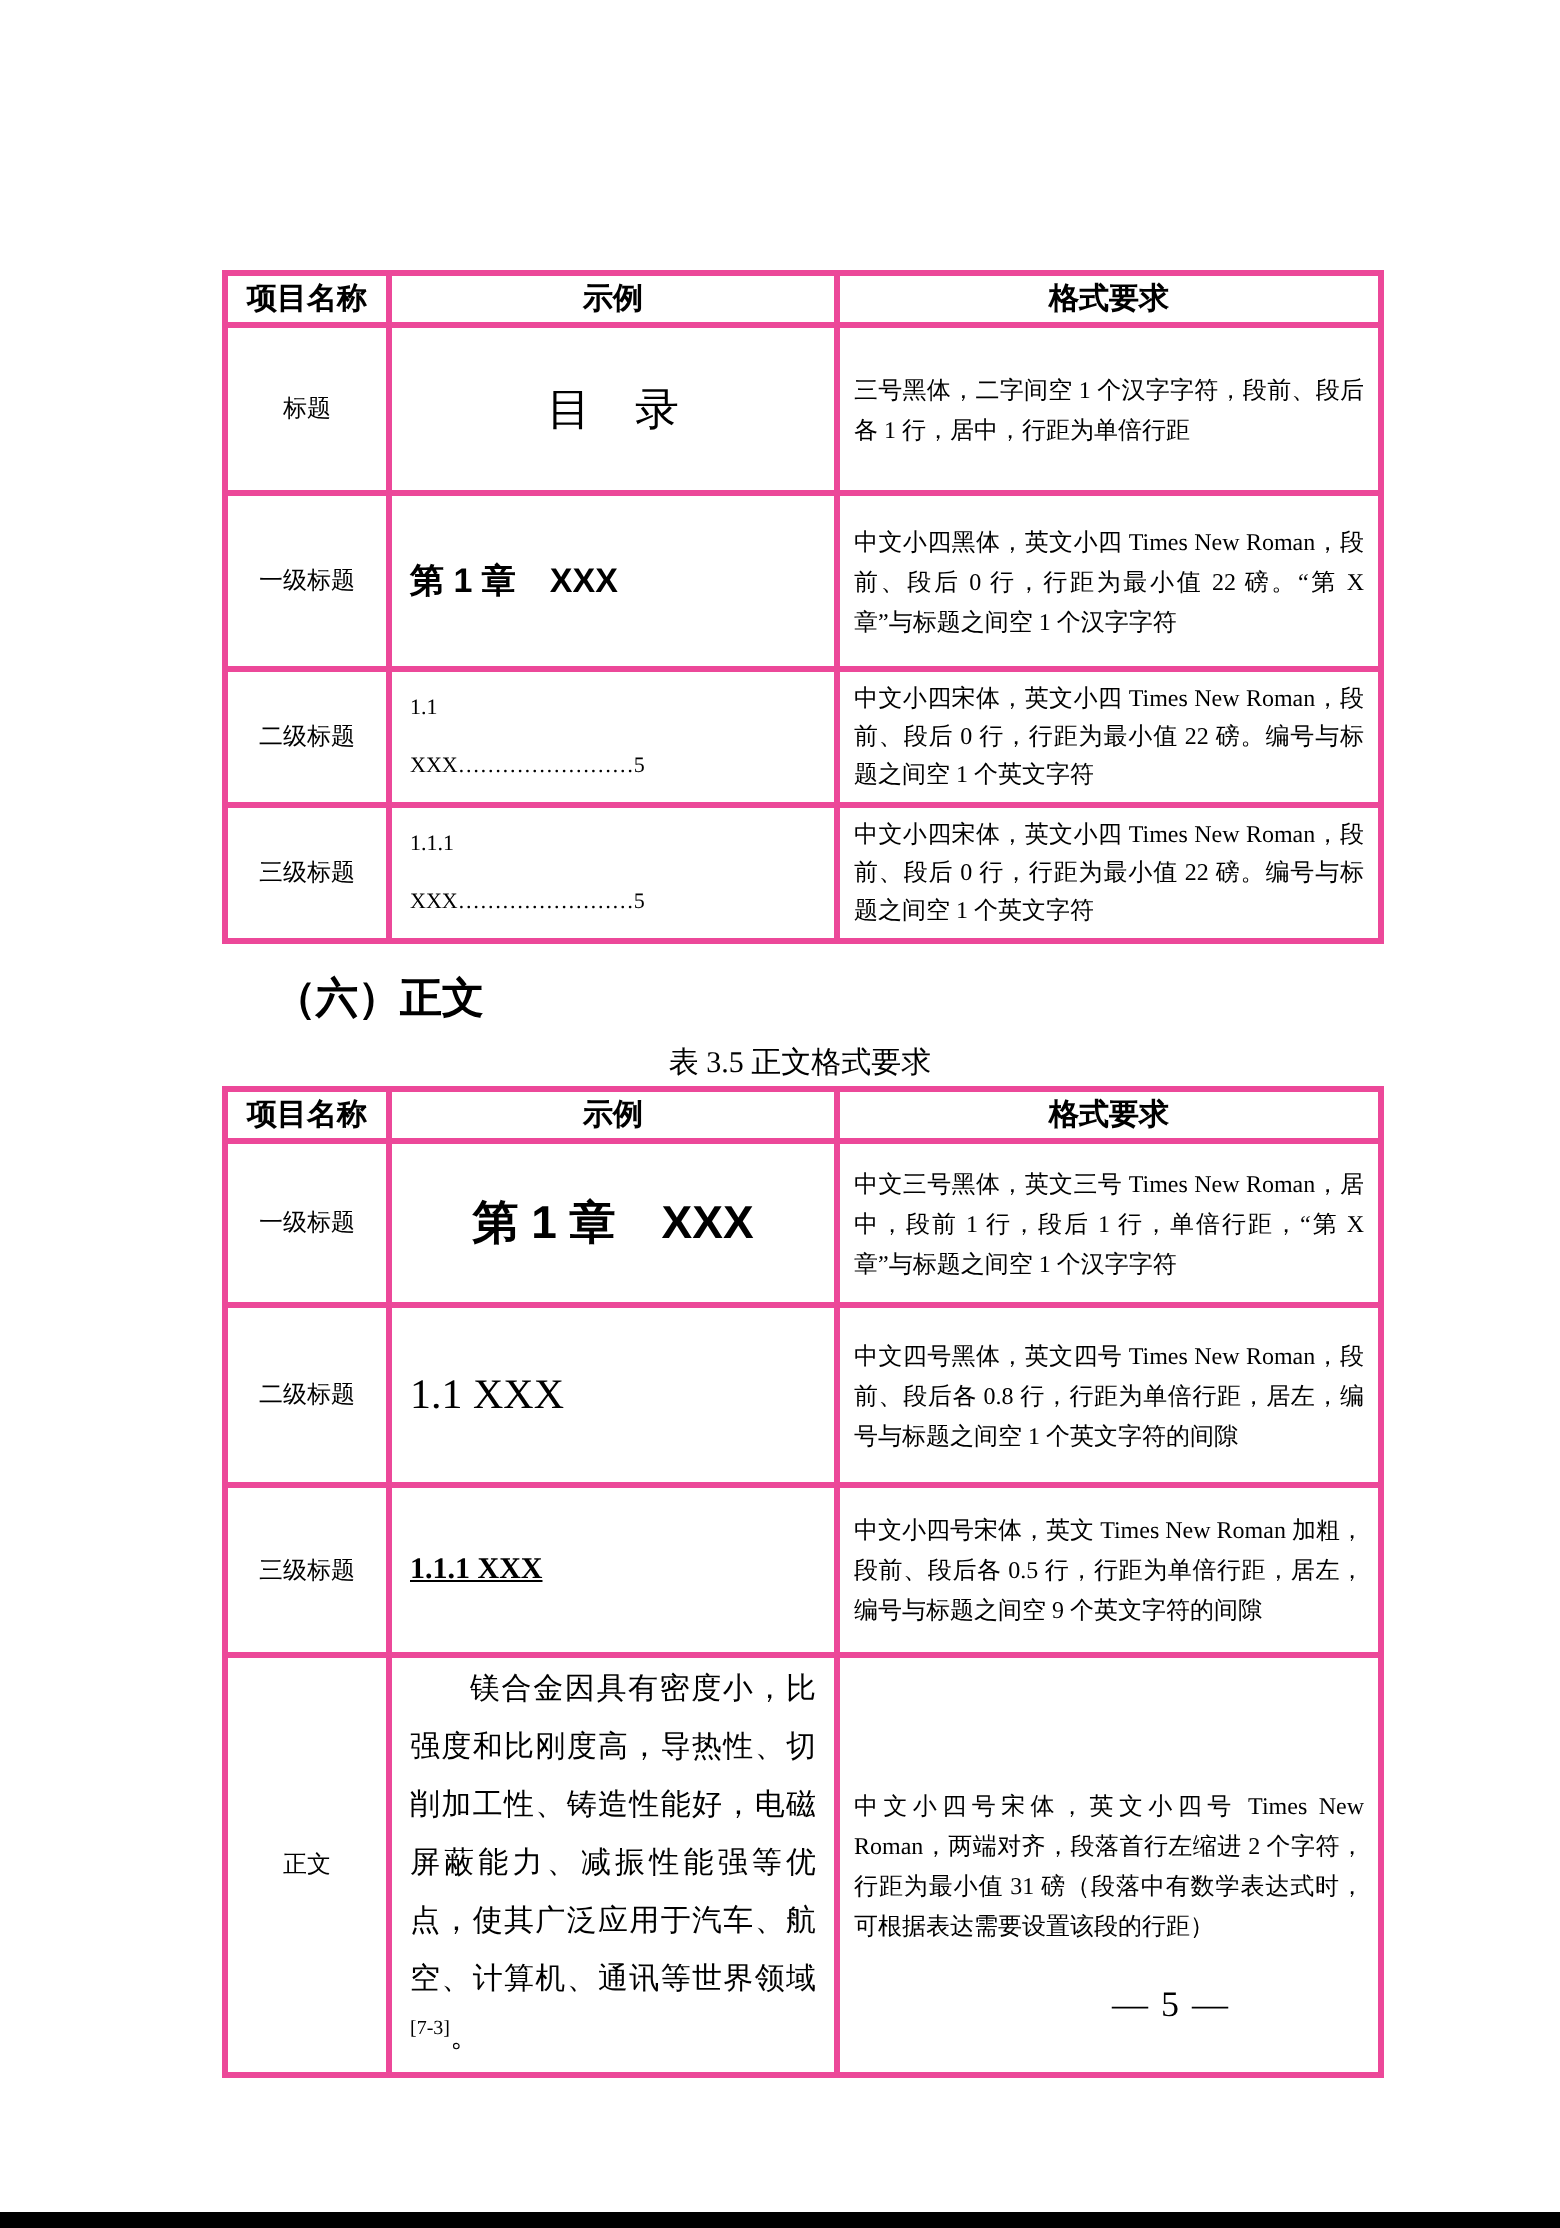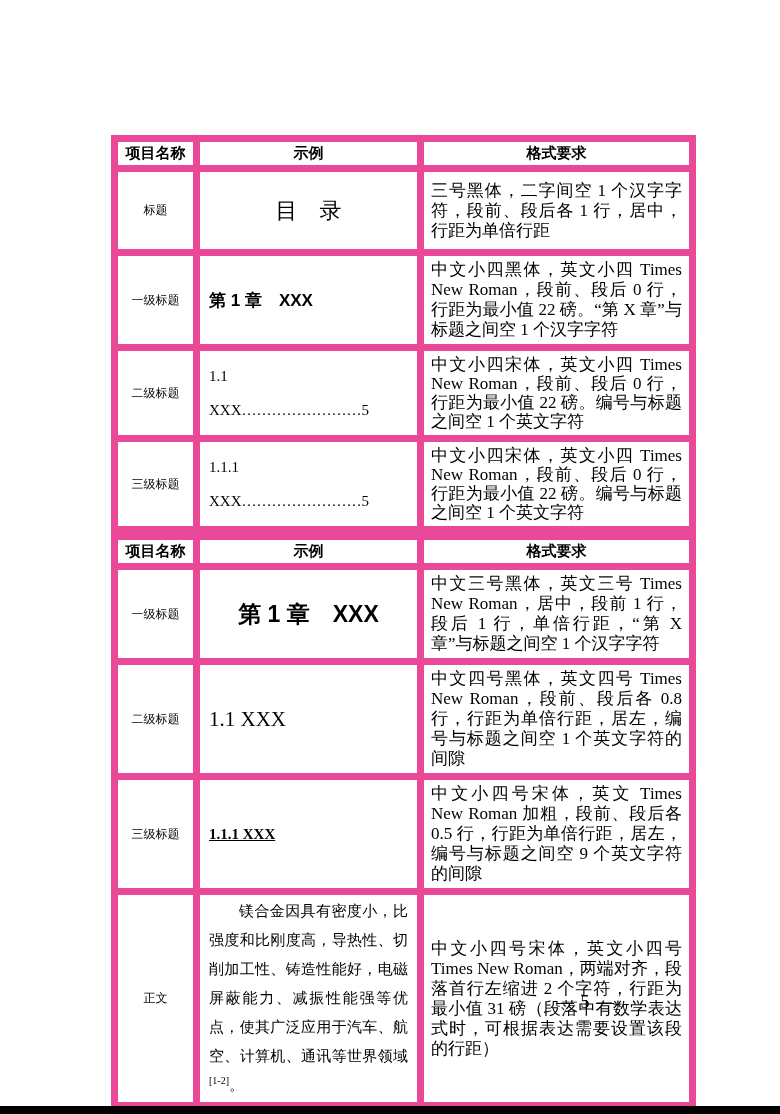--- a/index.html
+++ b/index.html
@@ -14,7 +14,7 @@
     border-collapse: collapse; table-layout: fixed;
     width: 578px; margin-left: 111px;
   }
-  .spec-table td, .spec-table th { border: 7px solid #ec4899; vertical-align: middle; overflow: hidden; }
+  .spec-table td, .spec-table th { border: 3px solid #ec4899; vertical-align: middle; overflow: hidden; }
   .spec-table th {
     font-size: 15px; font-weight: 700; padding: 2px 4px;
     font-family: "Liberation Sans", "DejaVu Sans", sans-serif;

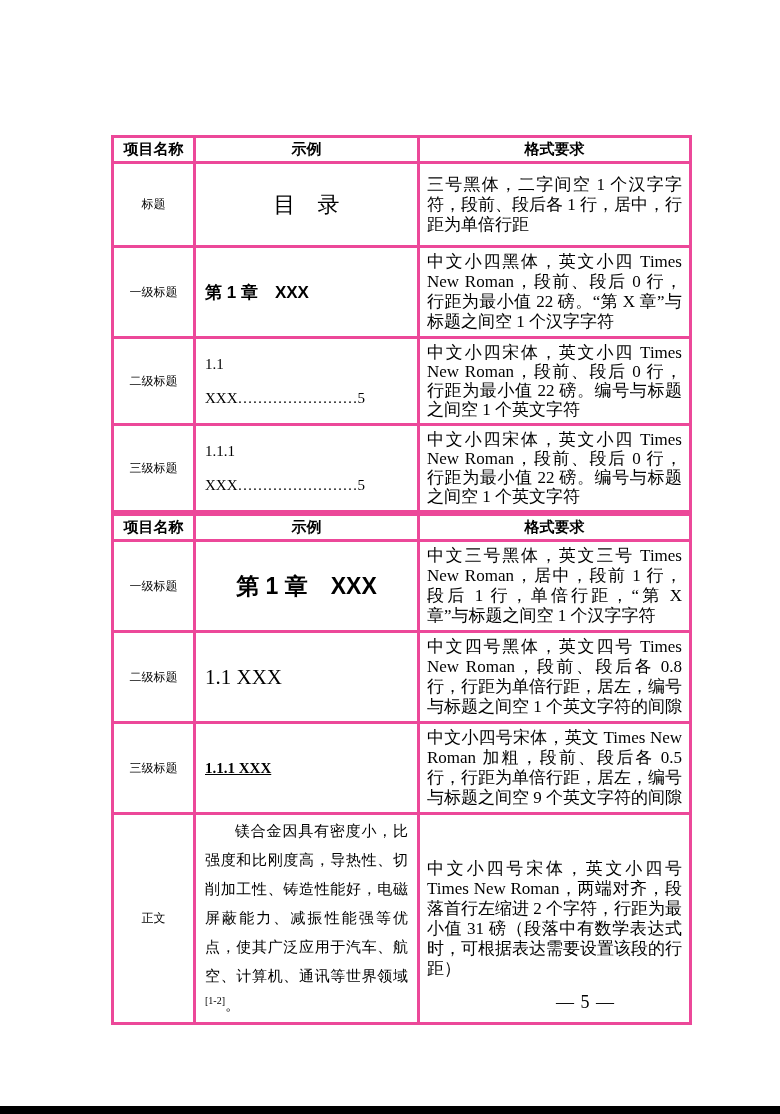--- a/index.html
+++ b/index.html
@@ -25,7 +25,7 @@
   .col-fmt   { width: 272px; }
   .cell-name { text-align: center; font-size: 12px; }
   .cell-format {
-    font-size: 17px; line-height: 20px;
+    font-size: 12px; line-height: 20px;
     padding: 4px 7px; text-align: justify;
   }
   .cell-format-tight { line-height: 19px; font-family: Liberation Serif, serif; }

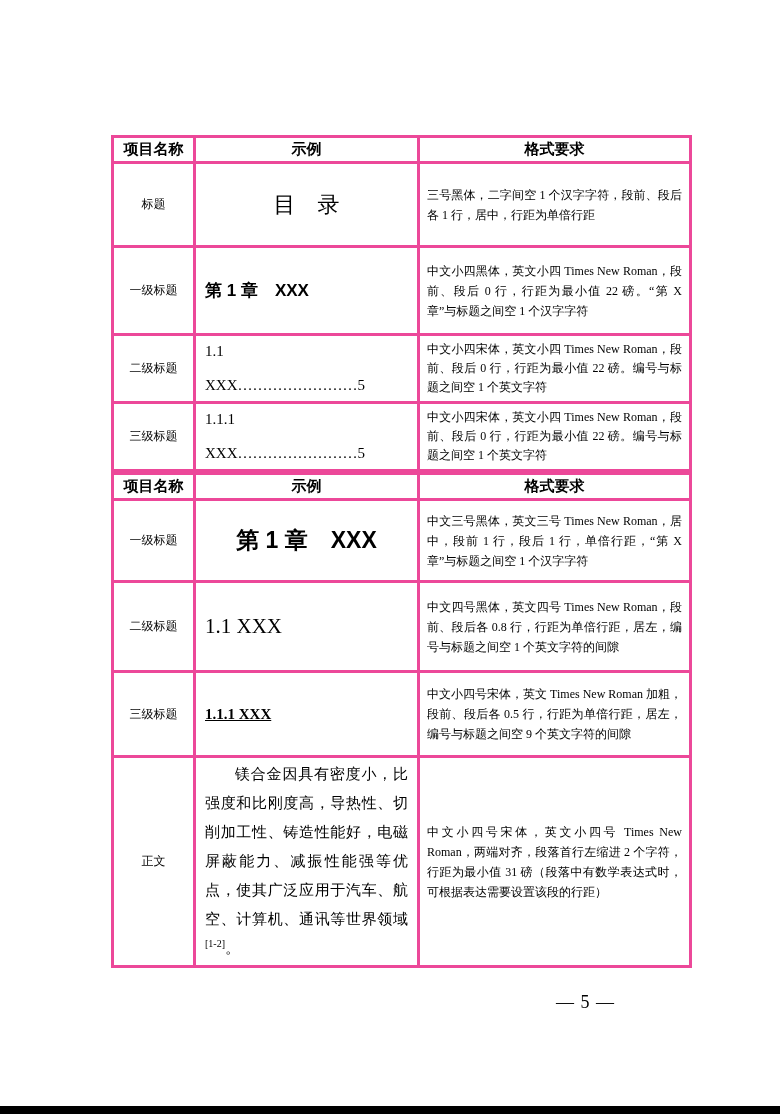--- a/index.html
+++ b/index.html
@@ -49,7 +49,7 @@
     font-size: 17px; font-weight: 700; padding-left: 9px;
     font-family: "Liberation Sans", "DejaVu Sans", sans-serif;
   }
-  .ex-two-line { padding-left: 9px; font-size: 15px; }
+  .ex-two-line { padding-left: 9px; font-size: 11px; }
   .ex-two-line .line1 { margin-bottom: 17px; }
   .ex-ch2 {
     text-align: center; font-size: 23px; font-weight: 700;

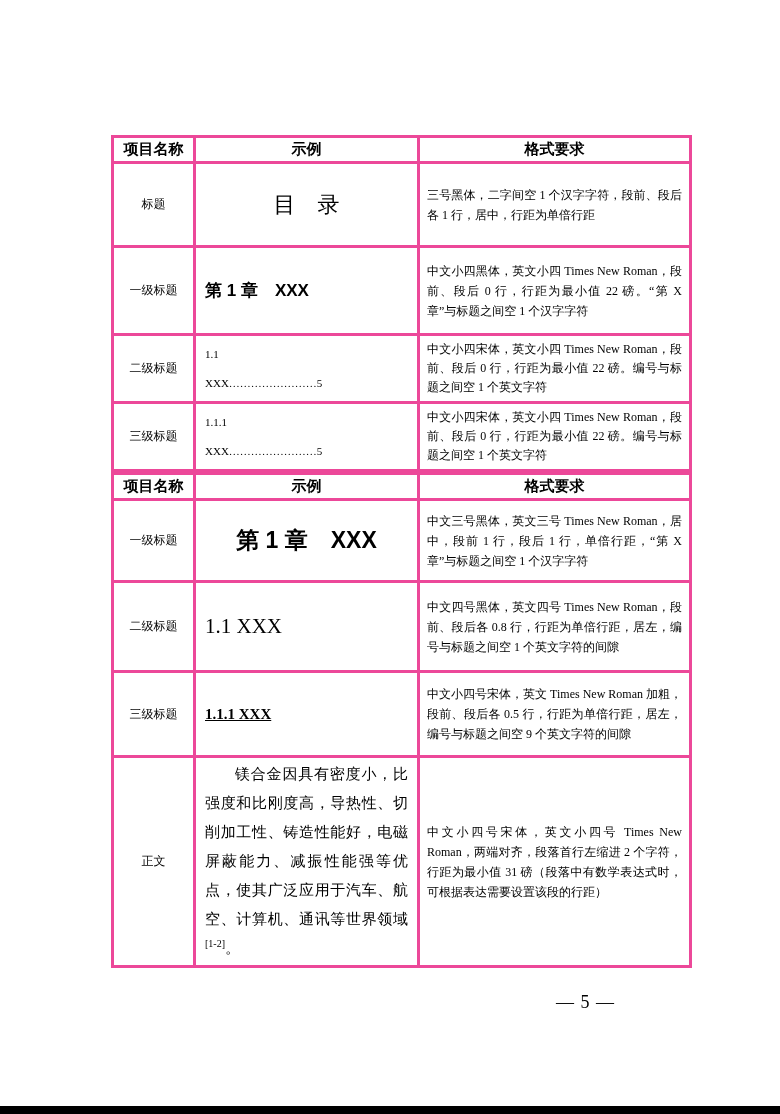--- a/index.html
+++ b/index.html
@@ -128,6 +128,7 @@
   </tbody>
     </table>
 
+  <div class="section-heading">（六）正文</div>
 
 
   <table class="spec-table">

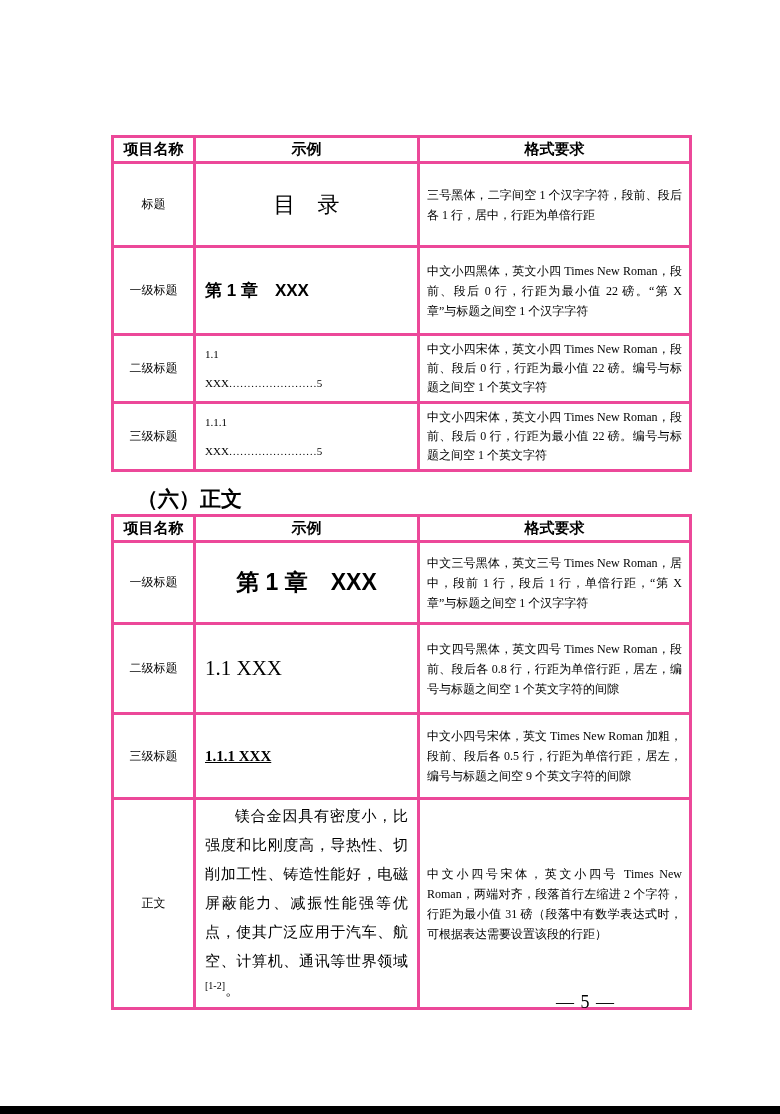--- a/index.html
+++ b/index.html
@@ -130,6 +130,7 @@
 
   <div class="section-heading">（六）正文</div>
 
+  <div class="table-caption">表 3.5 正文格式要求</div>
 
   <table class="spec-table">
     <colgroup>

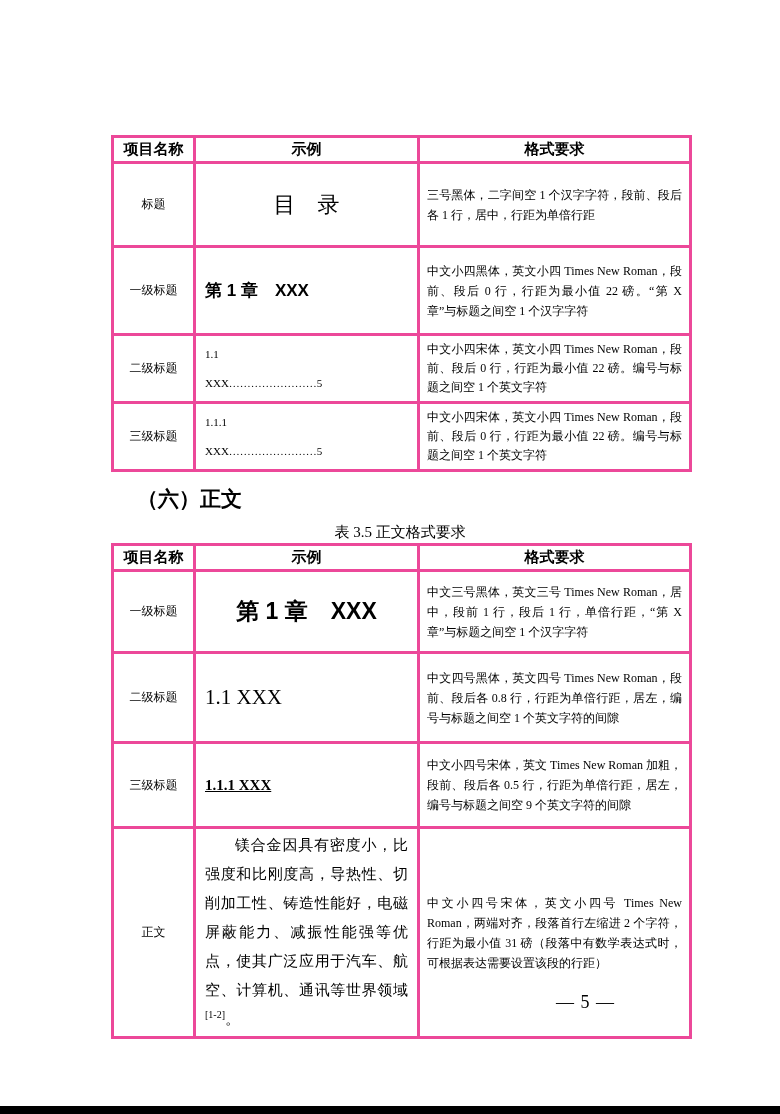--- a/index.html
+++ b/index.html
@@ -162,7 +162,7 @@
     <tr class="t2-r4">
       <td class="cell-name">正文</td>
       <td class="ex-body">
-        <p><span>镁合金因具有密度小，比强度和比刚度高，导热性、切削加工性、铸造性能好，电磁屏蔽能力、减振性能强等优点，使其广泛应用于汽车、航空、计算机、通讯等世界领域</span><sup>[1-2]</sup><span>。</span></p>
+        <p><span>镁合金因具有密度小，比强度和比刚度高，导热性、切削加工性、铸造性能好，电磁屏蔽能力、减振性能强等优点，使其广泛应用于汽车、航空、计算机、通讯等世界领域</span><sup>[7-3]</sup><span>。</span></p>
       </td>
       <td class="cell-format">中文小四号宋体，英文小四号 Times New Roman，两端对齐，段落首行左缩进 2 个字符，行距为最小值 31 磅（段落中有数学表达式时，可根据表达需要设置该段的行距）</td>
     </tr>

